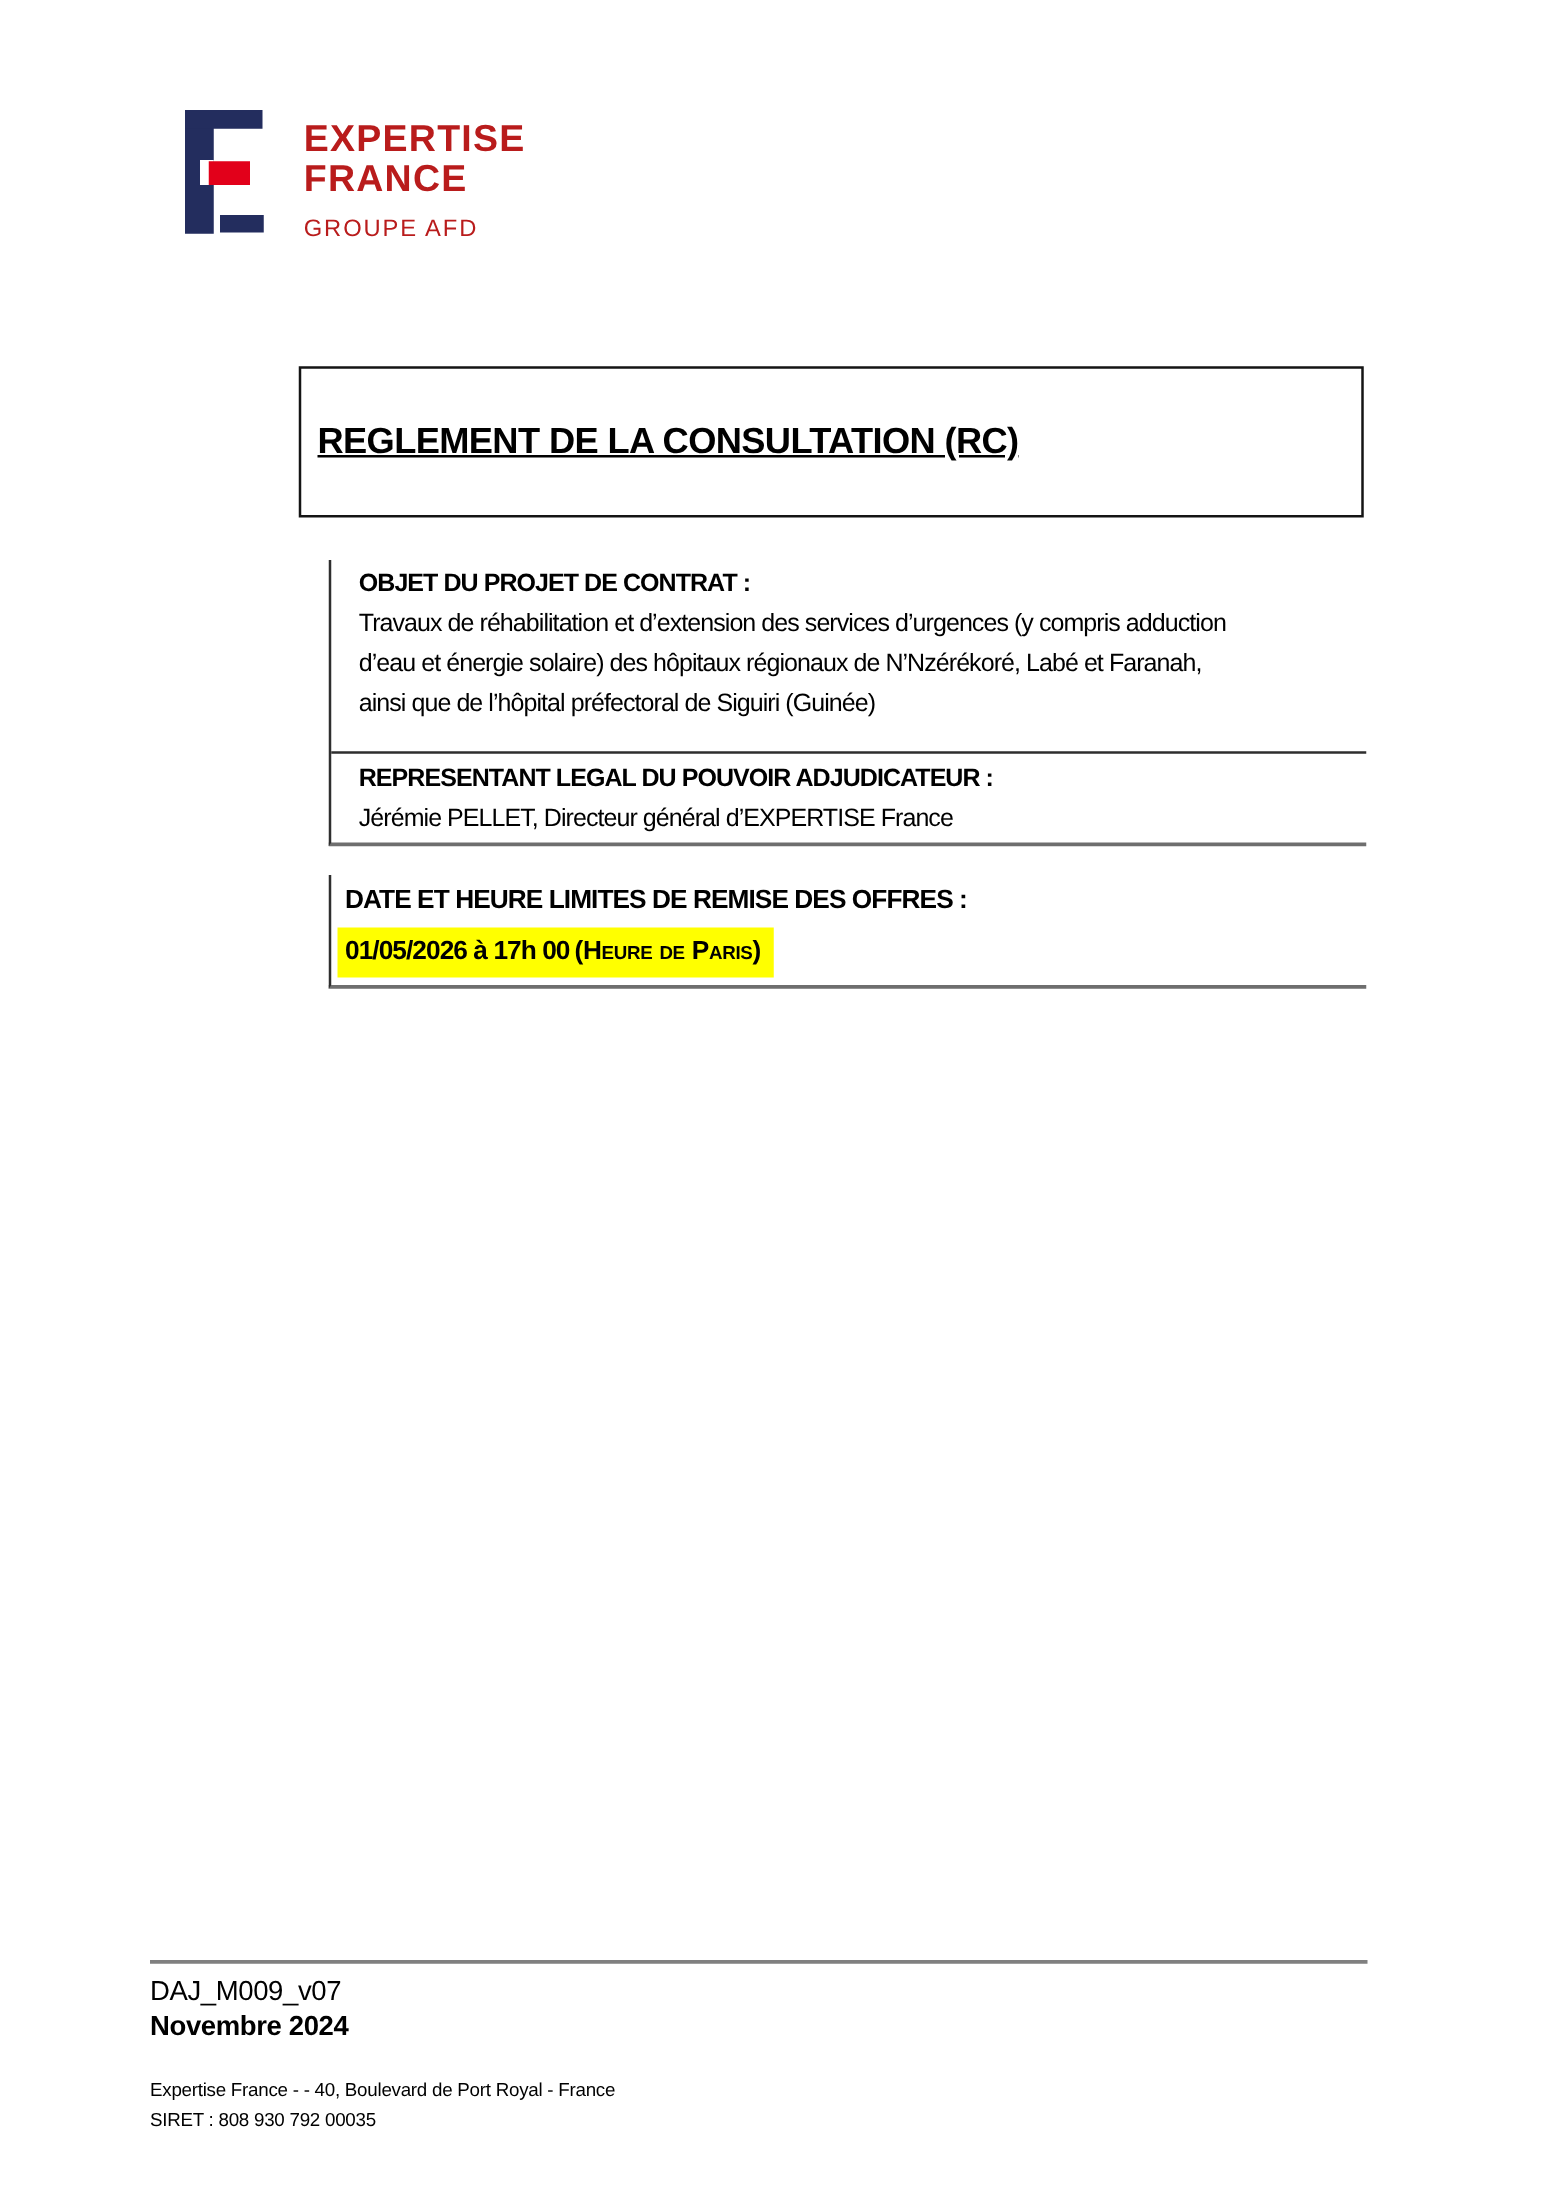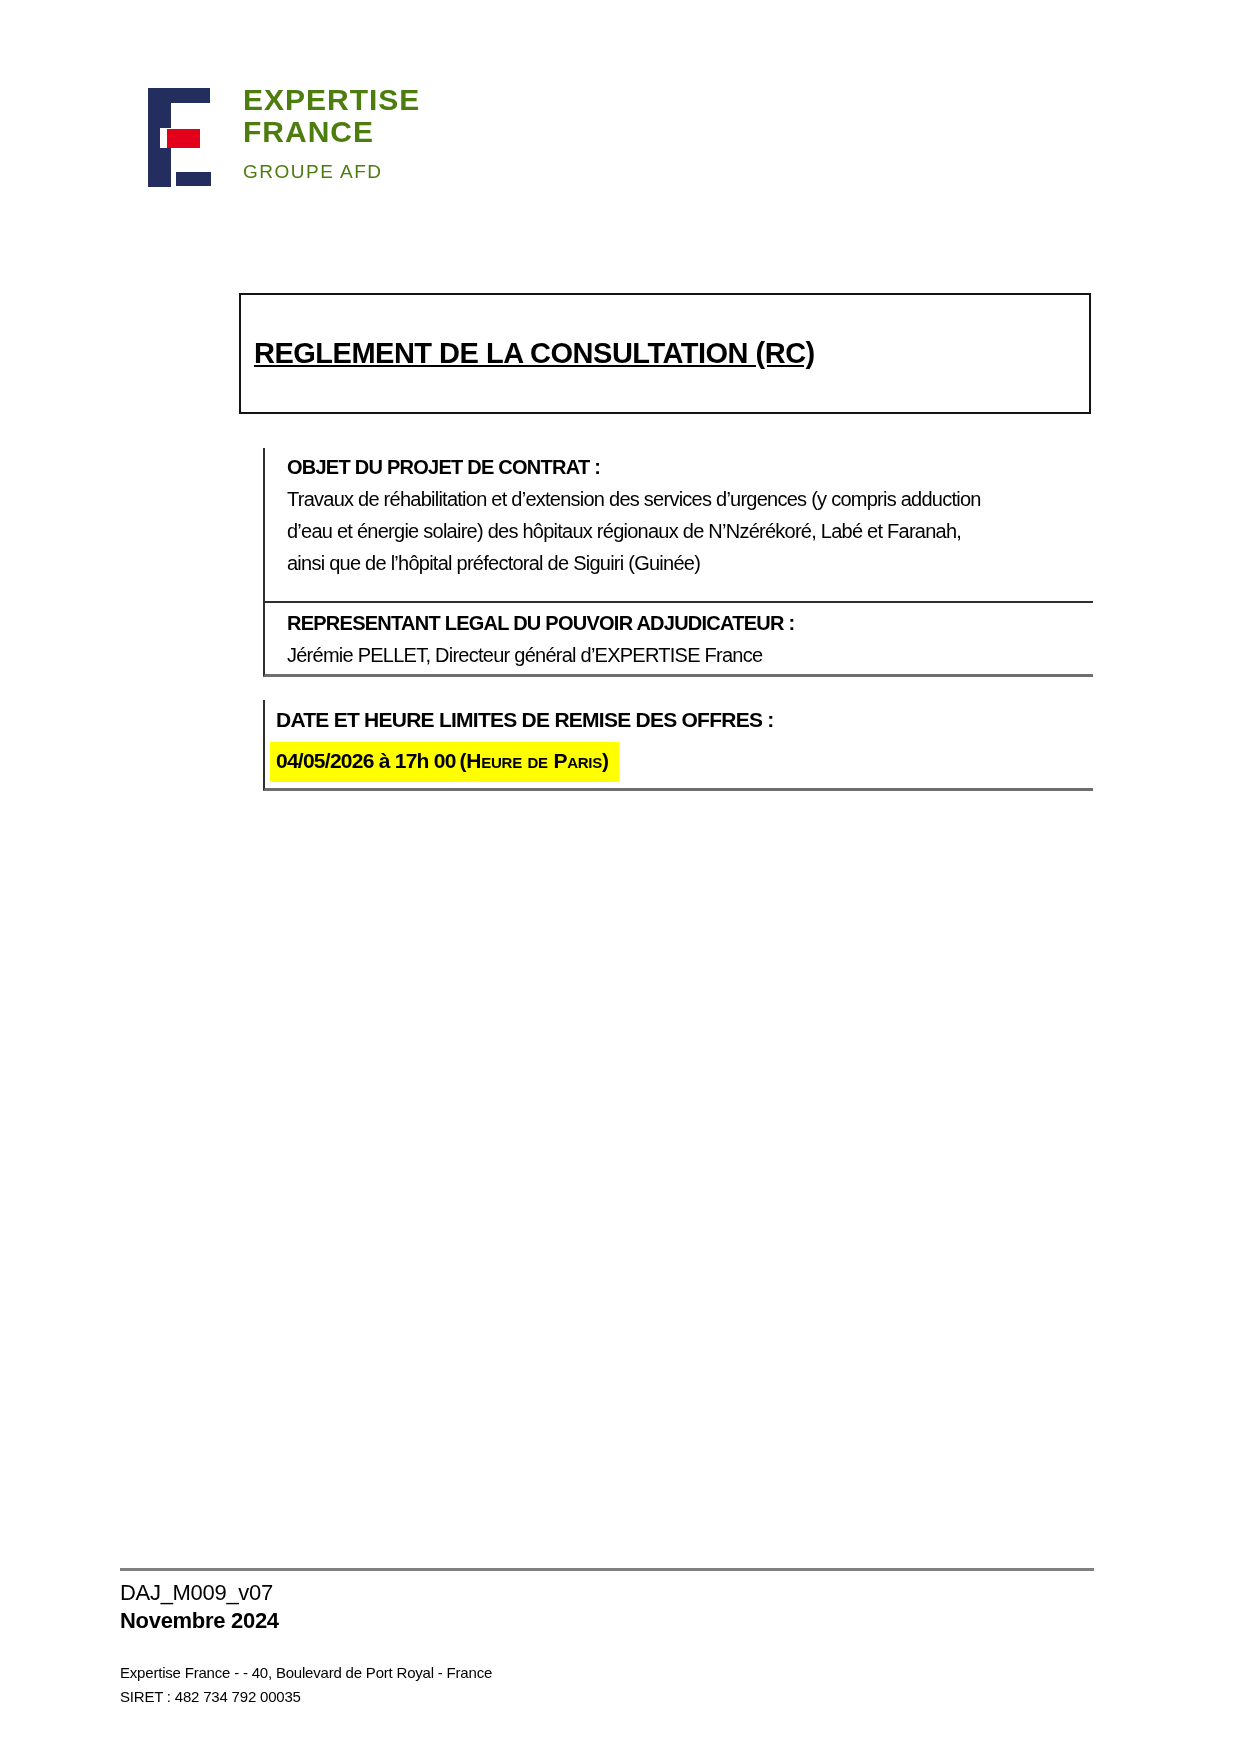--- a/index.html
+++ b/index.html
@@ -19,7 +19,7 @@
   .logo-mark .notch{position:absolute;left:12px;top:40px;width:11px;height:20px;background:#ffffff;}
   .logo-mark .red-bar{position:absolute;left:19px;top:41px;width:33px;height:19px;background:#e2001a;}
   .logo-mark .arm-bottom{position:absolute;left:28px;top:84px;width:35px;height:14px;background:#232d5e;}
-  .logo-text{position:absolute;left:243px;top:84px;color:#4d7c0f;}
+  .logo-text{position:absolute;left:243px;top:96px;color:#b91c1c;}
   .logo-text .big{font-size:30px;font-weight:700;letter-spacing:1px;line-height:32px;}
   .logo-text .small{font-size:19px;font-weight:400;letter-spacing:1.5px;line-height:22px;margin-top:13px;}
 

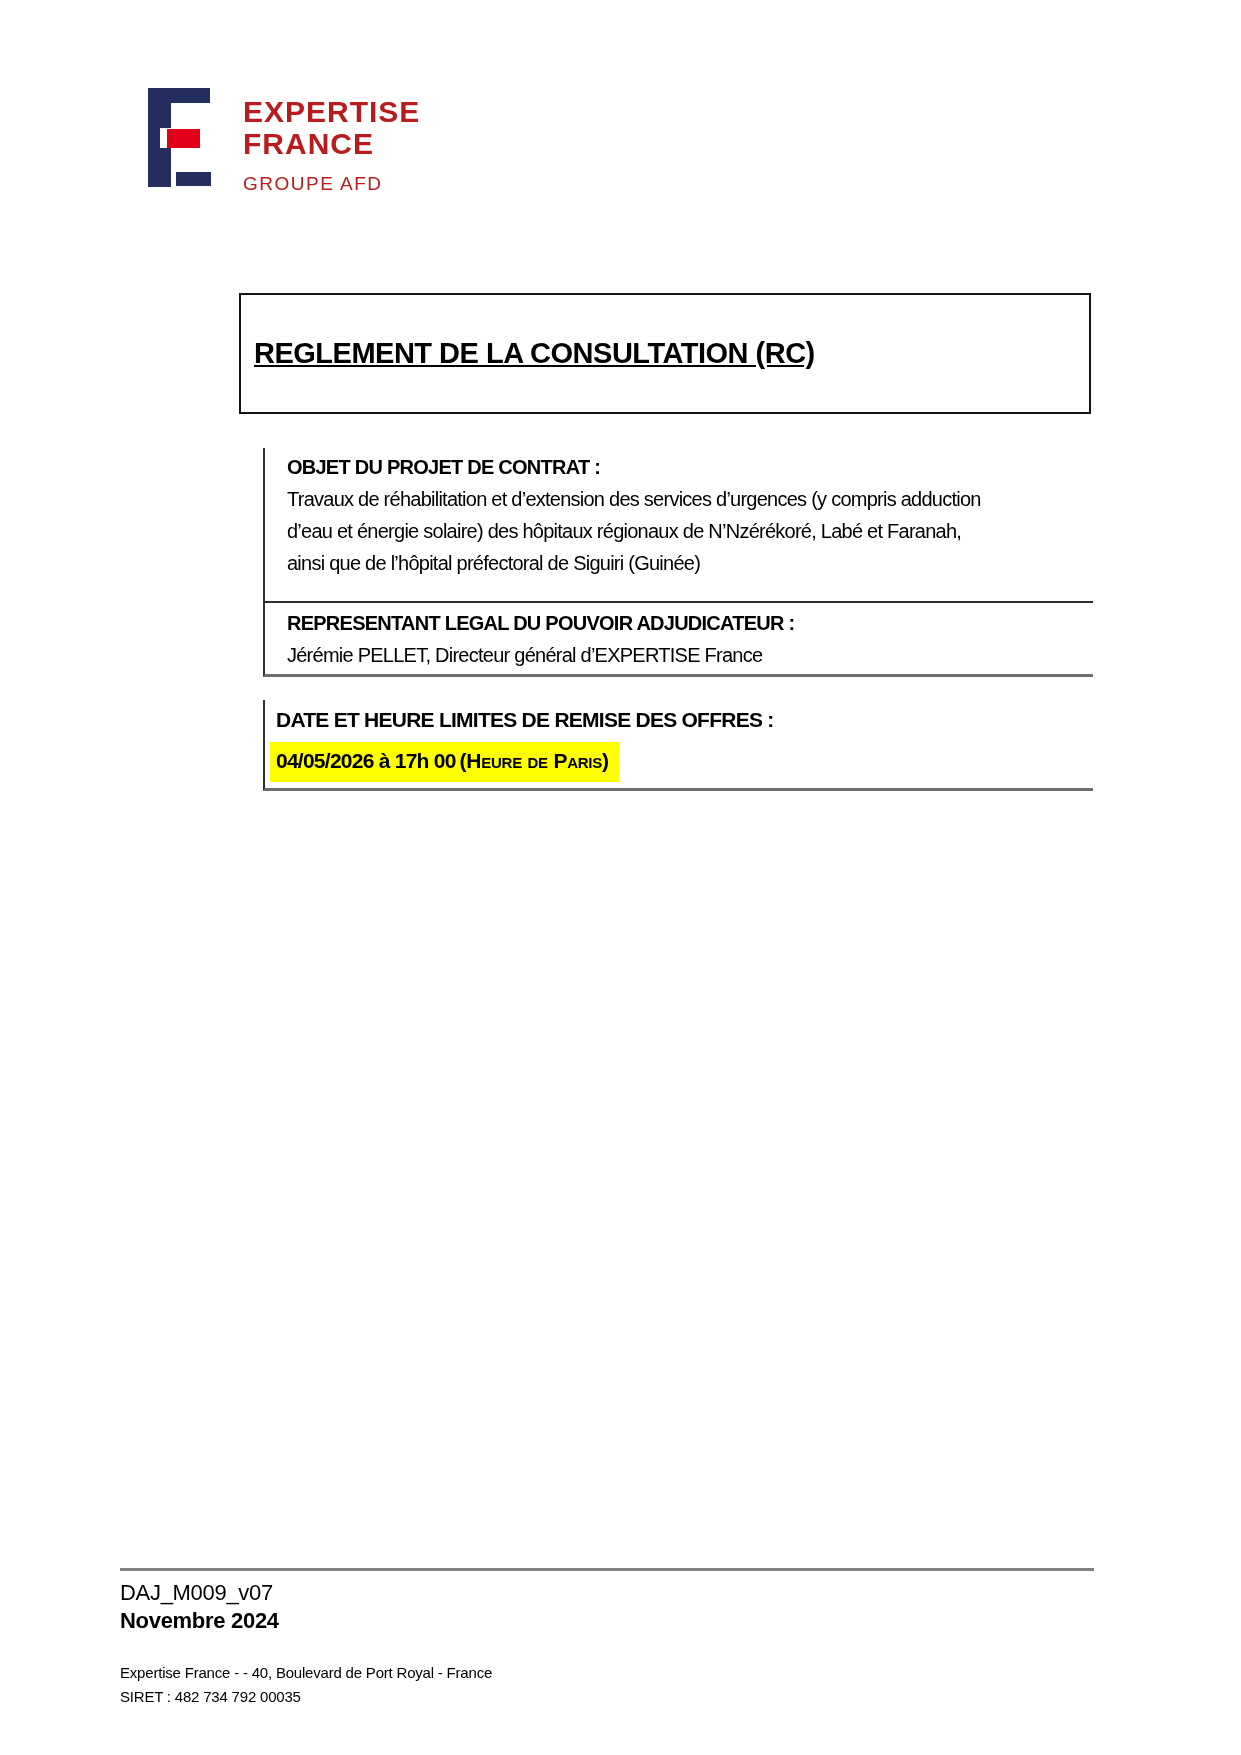--- a/index.html
+++ b/index.html
@@ -106,7 +106,7 @@
 <div class="sec-deadline">
   <div class="sec-heading">DATE ET HEURE LIMITES DE REMISE DES OFFRES :</div>
   <div class="highlight-row">
-    <span class="highlight"><span>04/05/2026 à 17h 00</span><span class="tz">(Heure de Paris)</span></span>
+    <span class="highlight"><span>01/05/2026 à 17h 00</span><span class="tz">(Heure de Paris)</span></span>
   </div>
 </div>
 

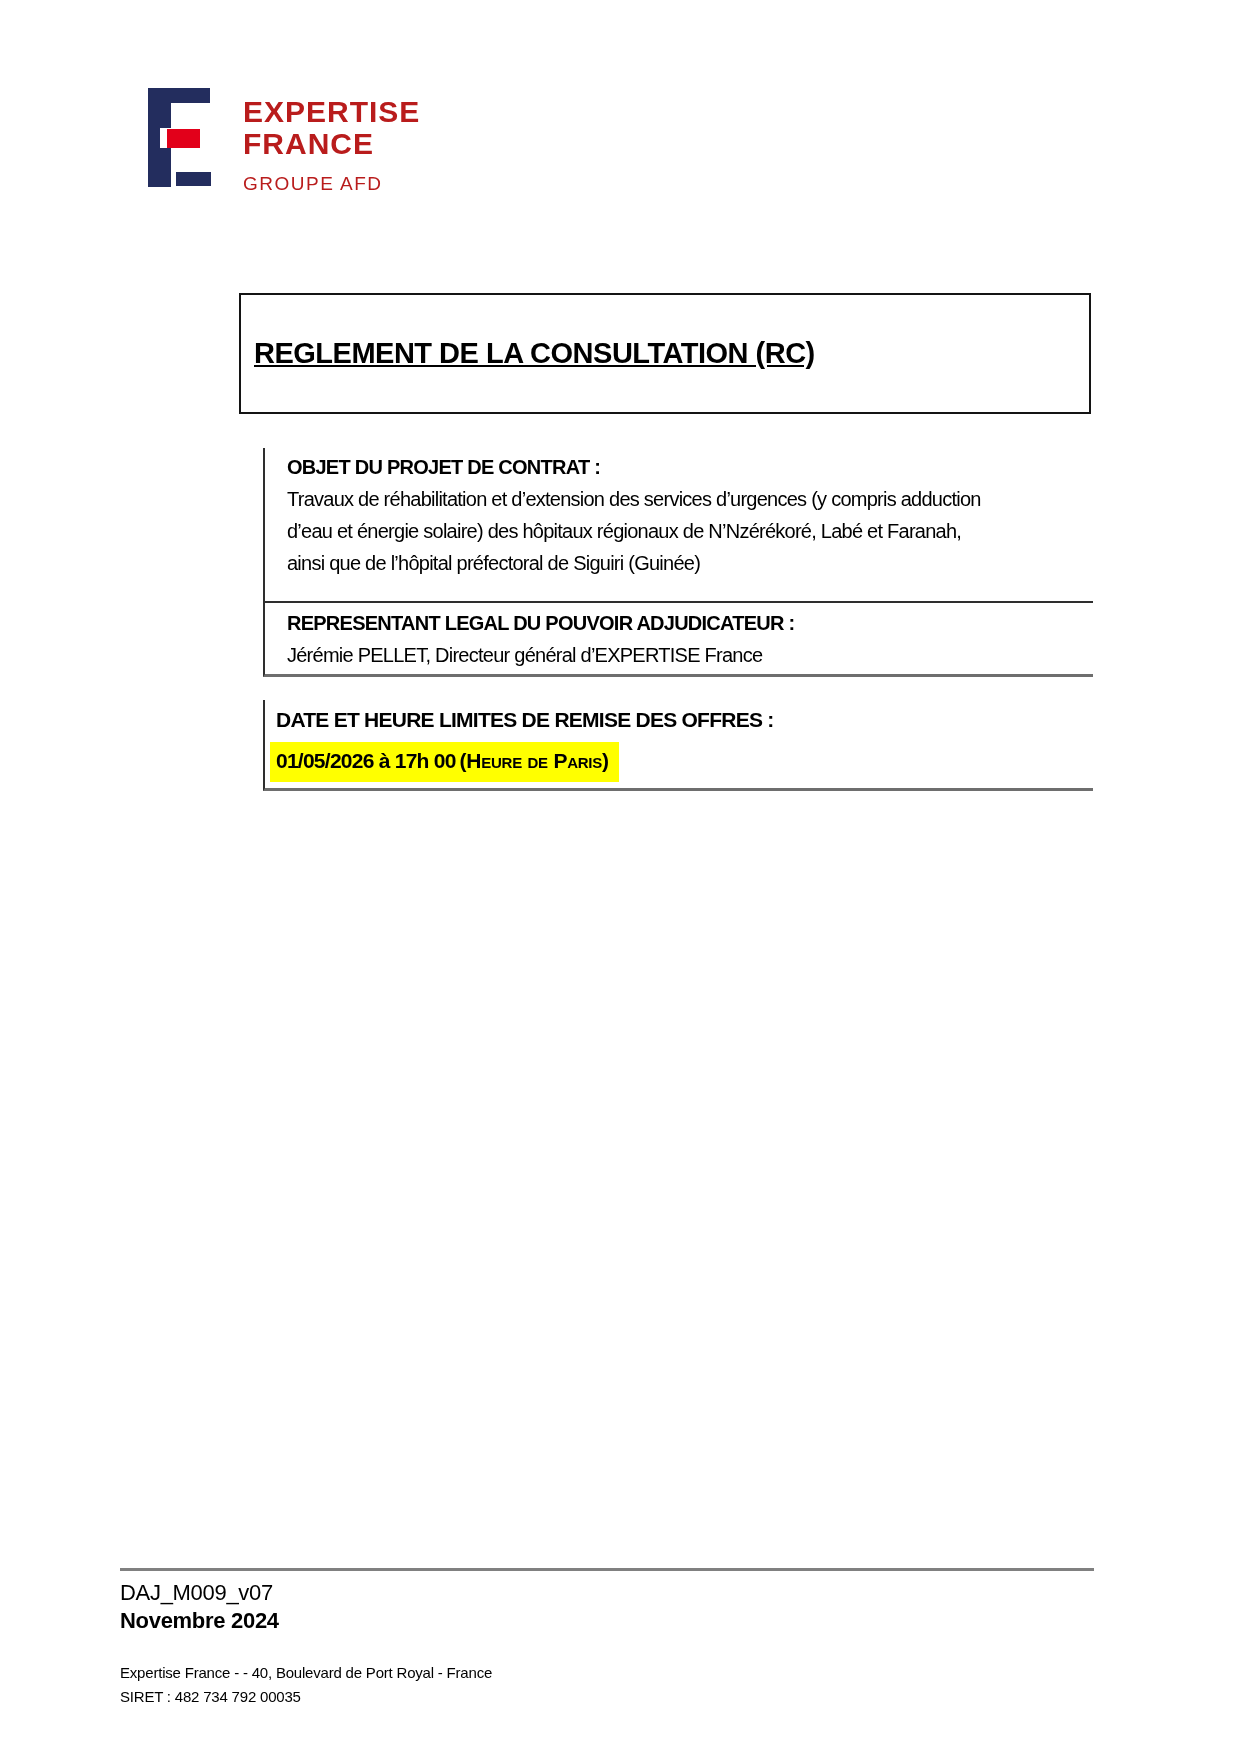--- a/index.html
+++ b/index.html
@@ -114,6 +114,6 @@
 <div class="footer-ref">DAJ_M009_v07</div>
 <div class="footer-date">Novembre 2024</div>
 <div class="footer-address">Expertise France - - 40, Boulevard de Port Royal - France</div>
-<div class="footer-siret">SIRET : 482 734 792 00035</div>
+<div class="footer-siret">SIRET : 808 930 792 00035</div>
 
 </body></html>

